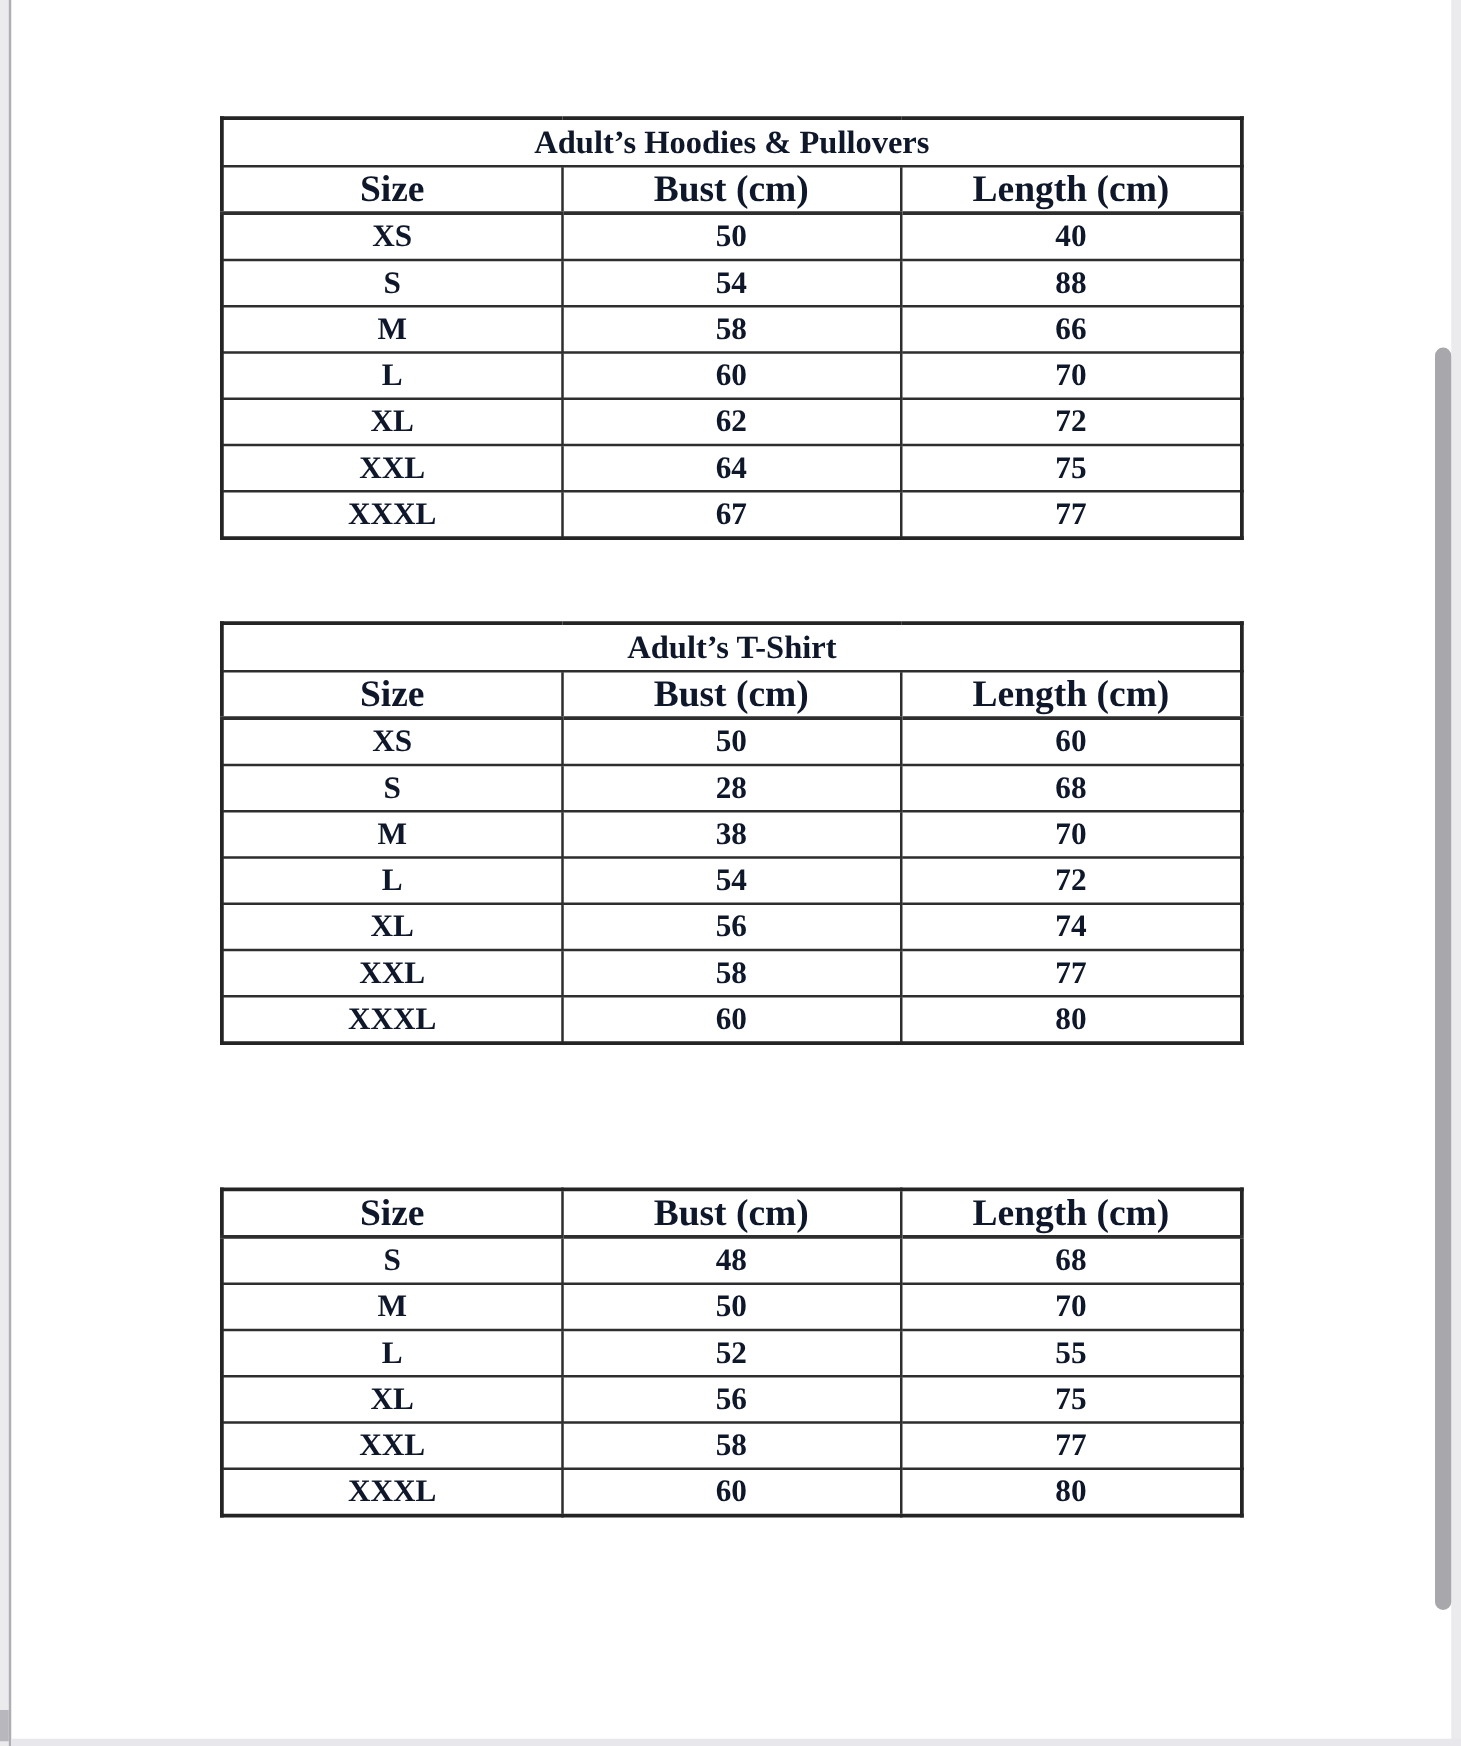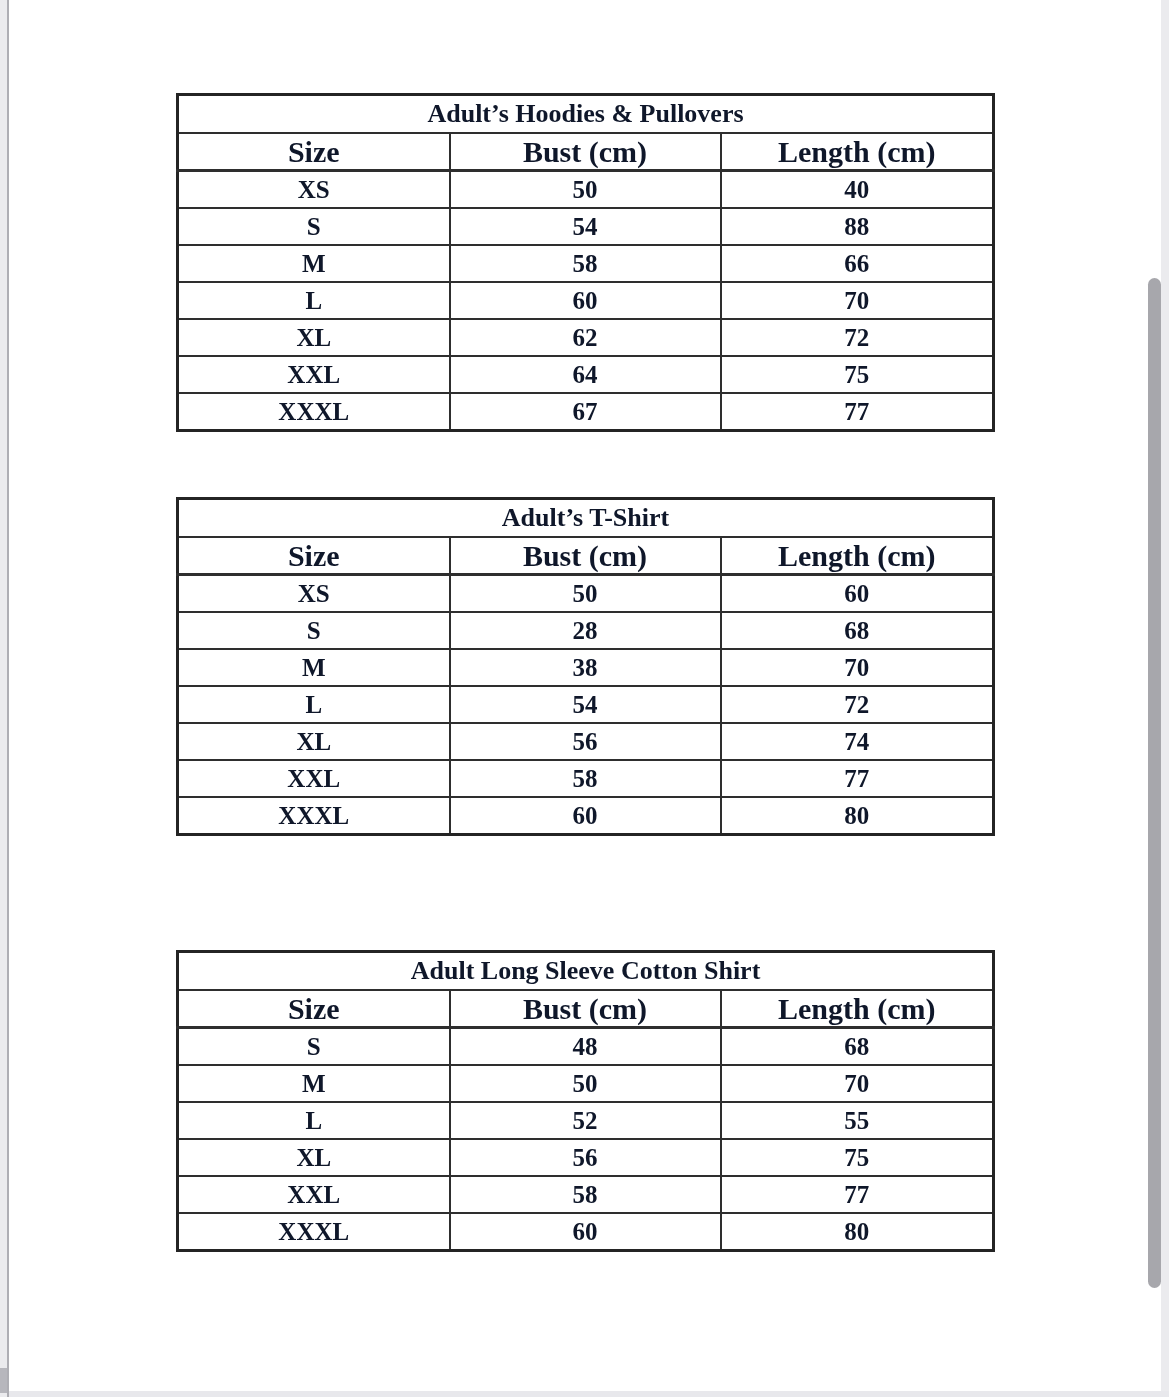--- a/index.html
+++ b/index.html
@@ -214,9 +214,6 @@
         </colgroup>
       <thead>
         <tr>
-          <th class="title-cell" colspan="3">Adult Long Sleeve Cotton Shirt</th>
-        </tr>
-        <tr>
           <th class="col-header">Size</th>
           <th class="col-header">Bust (cm)</th>
           <th class="col-header">Length (cm)</th>

